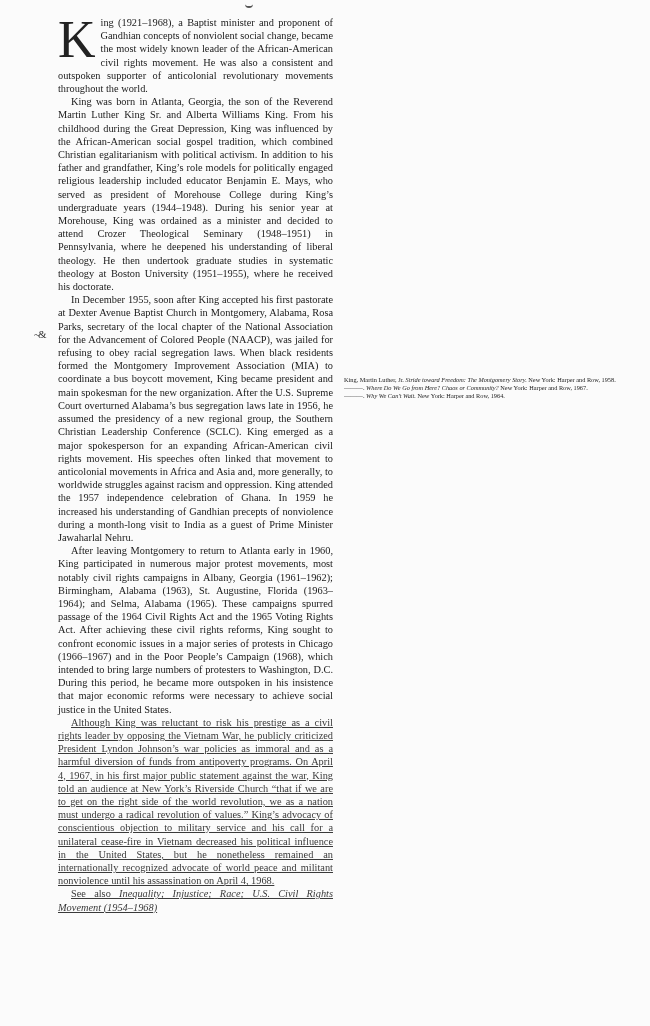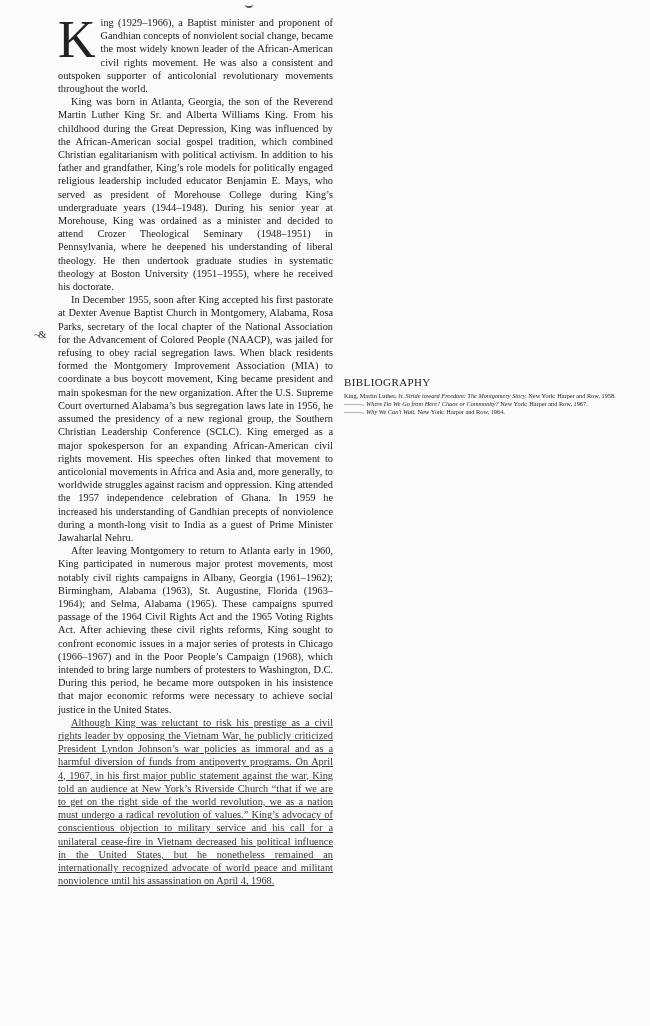--- a/index.html
+++ b/index.html
@@ -57,7 +57,7 @@
 <div class="scribble">~&amp;</div>
 
 <article class="main-col">
-  <p class="first"><span class="dropcap">K</span><span>ing (1929–1966), a Baptist minister and proponent of Gandhian concepts of nonviolent social change, became the most widely known leader of the African-American civil rights movement. He was also a consistent and outspoken supporter of anticolonial revolutionary movements throughout the world.</span></p>
+  <p class="first"><span class="dropcap">K</span><span>ing (1921–1968), a Baptist minister and proponent of Gandhian concepts of nonviolent social change, became the most widely known leader of the African-American civil rights movement. He was also a consistent and outspoken supporter of anticolonial revolutionary movements throughout the world.</span></p>
   <p>King was born in Atlanta, Georgia, the son of the Reverend Martin Luther King Sr. and Alberta Williams King. From his childhood during the Great Depression, King was influenced by the African-American social gospel tradition, which combined Christian egalitarianism with political activism. In addition to his father and grandfather, King’s role models for politically engaged religious leadership included educator Benjamin E. Mays, who served as president of Morehouse College during King’s undergraduate years (1944–1948). During his senior year at Morehouse, King was ordained as a minister and decided to attend Crozer Theological Seminary (1948–1951) in Pennsylvania, where he deepened his understanding of liberal theology. He then undertook graduate studies in systematic theology at Boston University (1951–1955), where he received his doctorate.</p>
   <p>In December 1955, soon after King accepted his first pastorate at Dexter Avenue Baptist Church in Montgomery, Alabama, Rosa Parks, secretary of the local chapter of the National Association for the Advancement of Colored People (NAACP), was jailed for refusing to obey racial segregation laws. When black residents formed the Montgomery Improvement Association (MIA) to coordinate a bus boycott movement, King became president and main spokesman for the new organization. After the U.S. Supreme Court overturned Alabama’s bus segregation laws late in 1956, he assumed the presidency of a new regional group, the Southern Christian Leadership Conference (SCLC). King emerged as a major spokesperson for an expanding African-American civil rights movement. His speeches often linked that movement to anticolonial movements in Africa and Asia and, more generally, to worldwide struggles against racism and oppression. King attended the 1957 independence celebration of Ghana. In 1959 he increased his understanding of Gandhian precepts of nonviolence during a month-long visit to India as a guest of Prime Minister Jawaharlal Nehru.</p>
   <p>After leaving Montgomery to return to Atlanta early in 1960, King participated in numerous major protest movements, most notably civil rights campaigns in Albany, Georgia (1961–1962); Birmingham, Alabama (1963), St. Augustine, Florida (1963–1964); and Selma, Alabama (1965). These campaigns spurred passage of the 1964 Civil Rights Act and the 1965 Voting Rights Act. After achieving these civil rights reforms, King sought to confront economic issues in a major series of protests in Chicago (1966–1967) and in the Poor People’s Campaign (1968), which intended to bring large numbers of protesters to Washington, D.C. During this period, he became more outspoken in his insistence that major economic reforms were necessary to achieve social justice in the United States.</p>

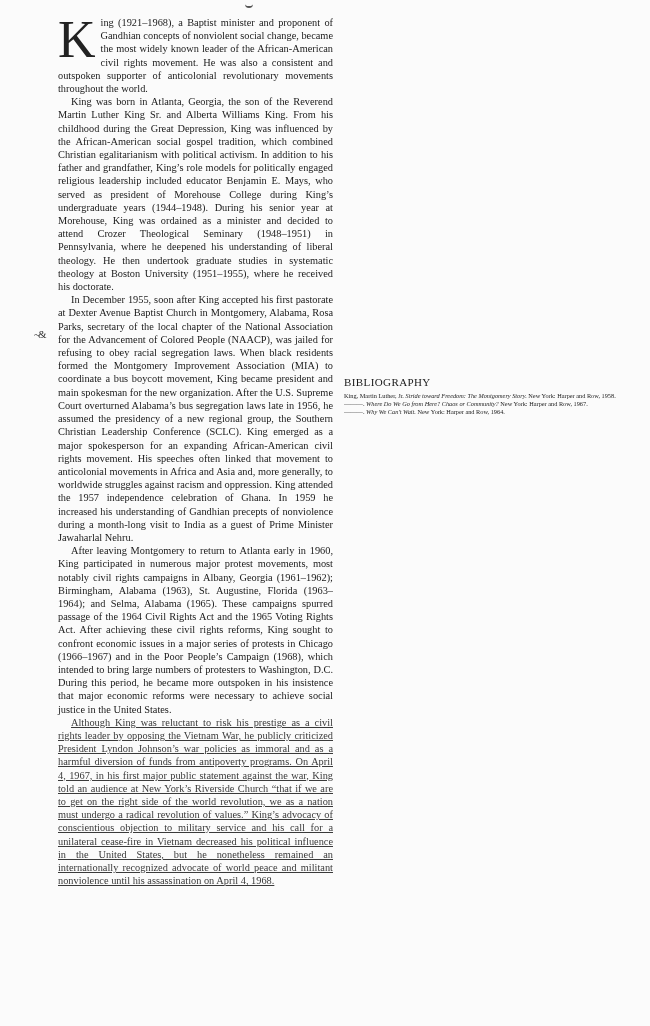--- a/index.html
+++ b/index.html
@@ -65,7 +65,6 @@
 </article>
 
 <section class="bib">
-  <h3 class="bib-title">BIBLIOGRAPHY</h3>
   <p class="bib-entry"><span>King, Martin Luther, Jr. </span><i>Stride toward Freedom: The Montgomery Story.</i><span> New York: Harper and Row, 1958.</span></p>
   <p class="bib-entry"><span>———. </span><i>Where Do We Go from Here? Chaos or Community?</i><span> New York: Harper and Row, 1967.</span></p>
   <p class="bib-entry"><span>———. </span><i>Why We Can't Wait.</i><span> New York: Harper and Row, 1964.</span></p>

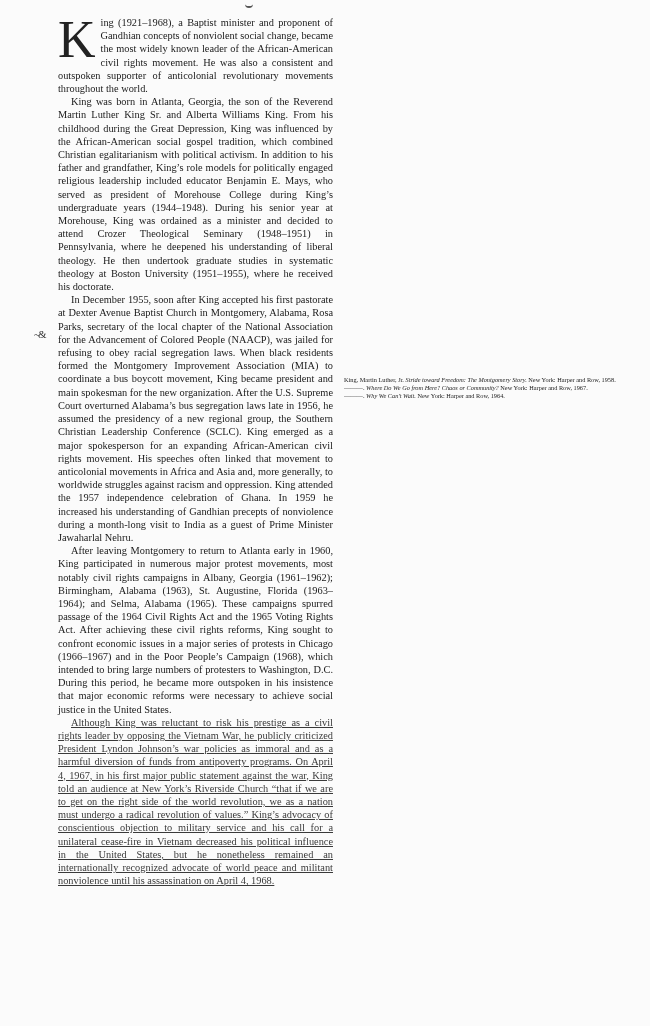--- a/index.html
+++ b/index.html
@@ -62,6 +62,7 @@
   <p>In December 1955, soon after King accepted his first pastorate at Dexter Avenue Baptist Church in Montgomery, Alabama, Rosa Parks, secretary of the local chapter of the National Association for the Advancement of Colored People (NAACP), was jailed for refusing to obey racial segregation laws. When black residents formed the Montgomery Improvement Association (MIA) to coordinate a bus boycott movement, King became president and main spokesman for the new organization. After the U.S. Supreme Court overturned Alabama’s bus segregation laws late in 1956, he assumed the presidency of a new regional group, the Southern Christian Leadership Conference (SCLC). King emerged as a major spokesperson for an expanding African-American civil rights movement. His speeches often linked that movement to anticolonial movements in Africa and Asia and, more generally, to worldwide struggles against racism and oppression. King attended the 1957 independence celebration of Ghana. In 1959 he increased his understanding of Gandhian precepts of nonviolence during a month-long visit to India as a guest of Prime Minister Jawaharlal Nehru.</p>
   <p>After leaving Montgomery to return to Atlanta early in 1960, King participated in numerous major protest movements, most notably civil rights campaigns in Albany, Georgia (1961–1962); Birmingham, Alabama (1963), St. Augustine, Florida (1963–1964); and Selma, Alabama (1965). These campaigns spurred passage of the 1964 Civil Rights Act and the 1965 Voting Rights Act. After achieving these civil rights reforms, King sought to confront economic issues in a major series of protests in Chicago (1966–1967) and in the Poor People’s Campaign (1968), which intended to bring large numbers of protesters to Washington, D.C. During this period, he became more outspoken in his insistence that major economic reforms were necessary to achieve social justice in the United States.</p>
   <p class="faded">Although King was reluctant to risk his prestige as a civil rights leader by opposing the Vietnam War, he publicly criticized President Lyndon Johnson’s war policies as immoral and as a harmful diversion of funds from antipoverty programs. On April 4, 1967, in his first major public statement against the war, King told an audience at New York’s Riverside Church “that if we are to get on the right side of the world revolution, we as a nation must undergo a radical revolution of values.” King’s advocacy of conscientious objection to military service and his call for a unilateral cease-fire in Vietnam decreased his political influence in the United States, but he nonetheless remained an internationally recognized advocate of world peace and militant nonviolence until his assassination on April 4, 1968.</p>
+  <p class="see-also faded"><span class="label">See also </span><i>Inequality; Injustice; Race; U.S. Civil Rights Movement (1954–1968)</i></p>
 </article>
 
 <section class="bib">

